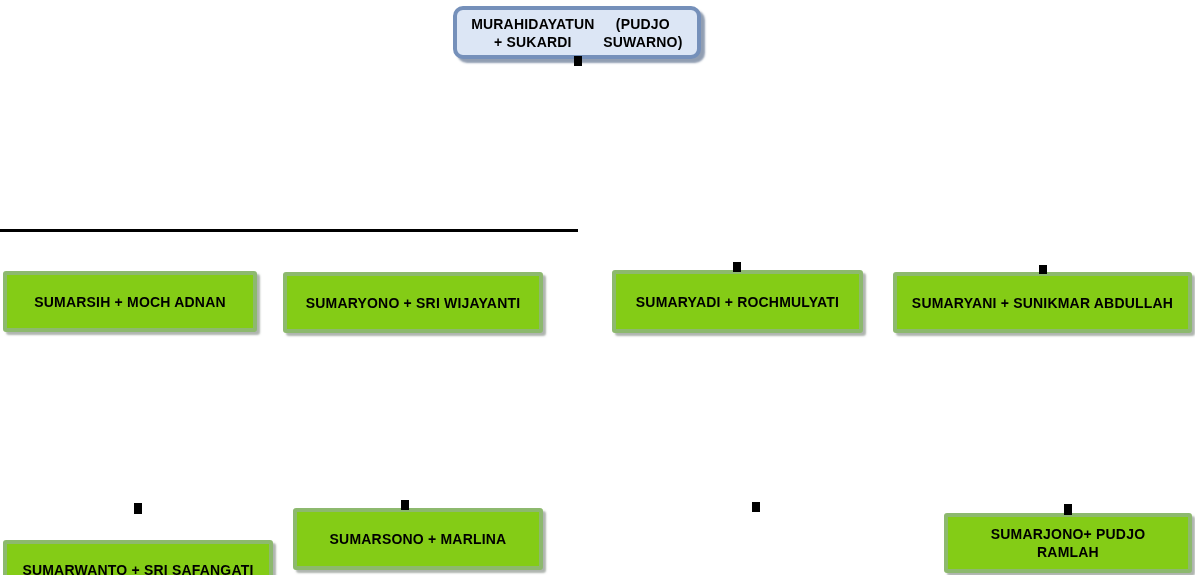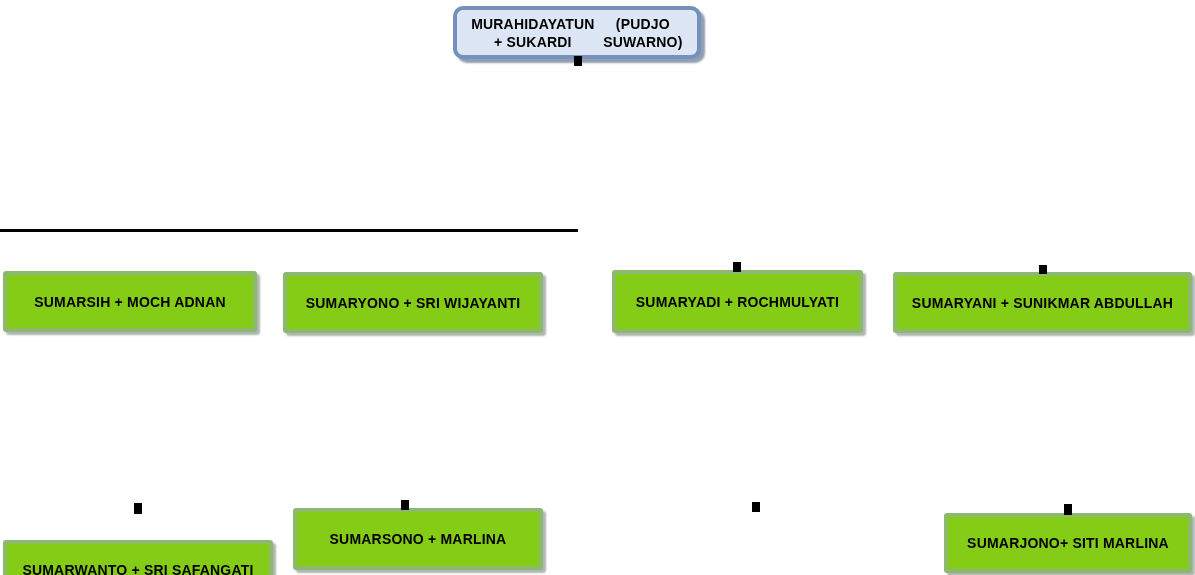--- a/index.html
+++ b/index.html
@@ -88,7 +88,7 @@
     <div>SUMARSONO + MARLINA</div>
   </div>
   <div class="node child" style="left:944px; top:513px; width:248px; height:60px;">
-    <div>SUMARJONO+ SITI MARLINA</div>
+    <div>SUMARJONO+ PUDJO RAMLAH</div>
   </div>
 
 </div>

